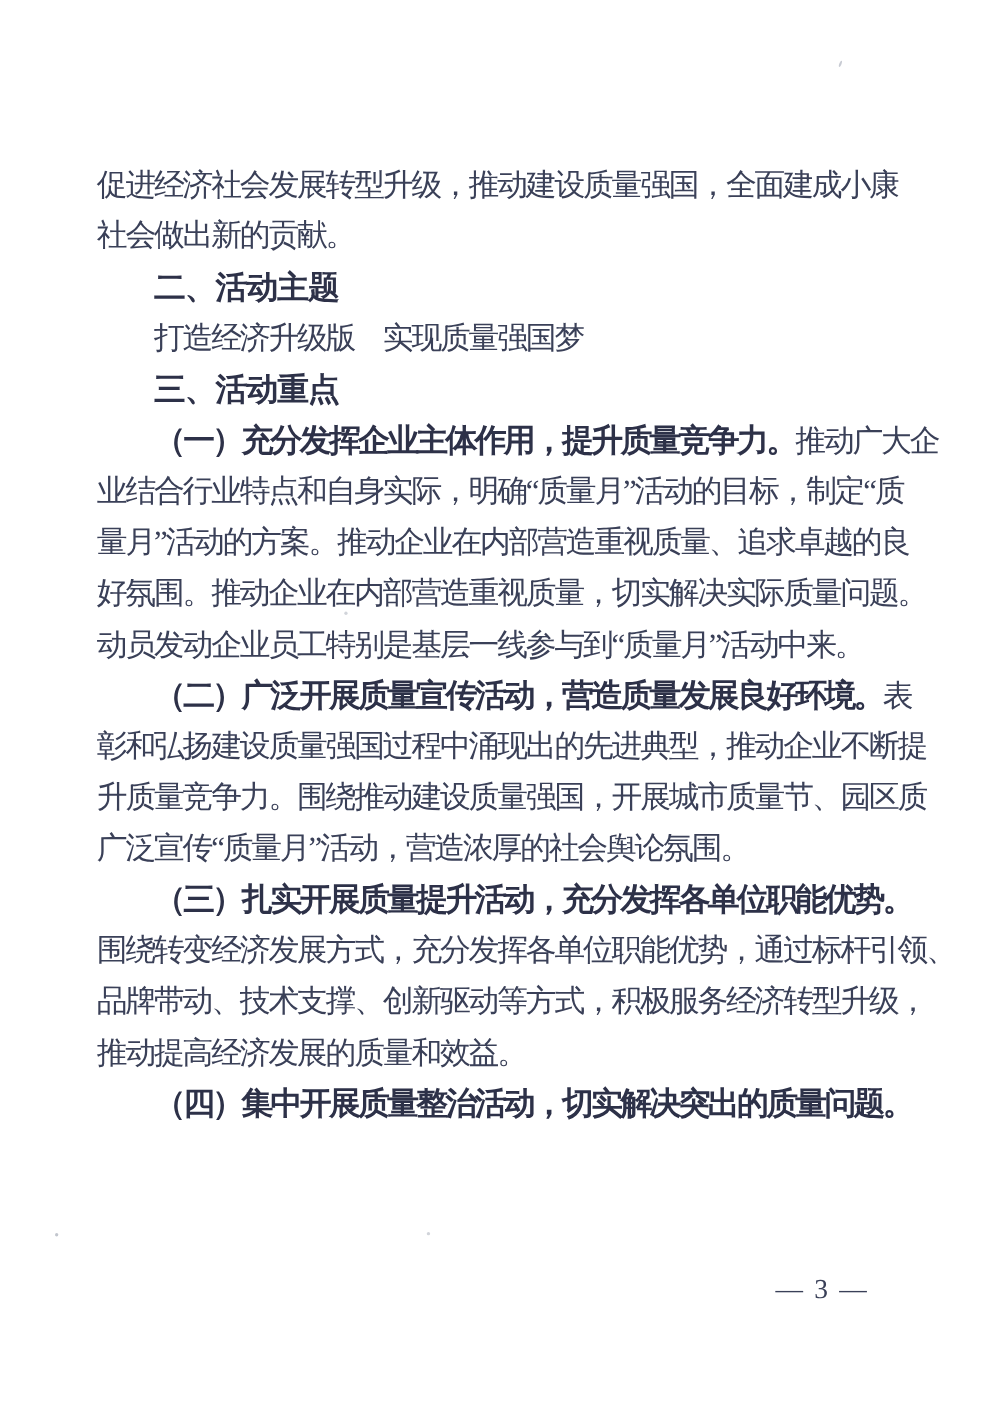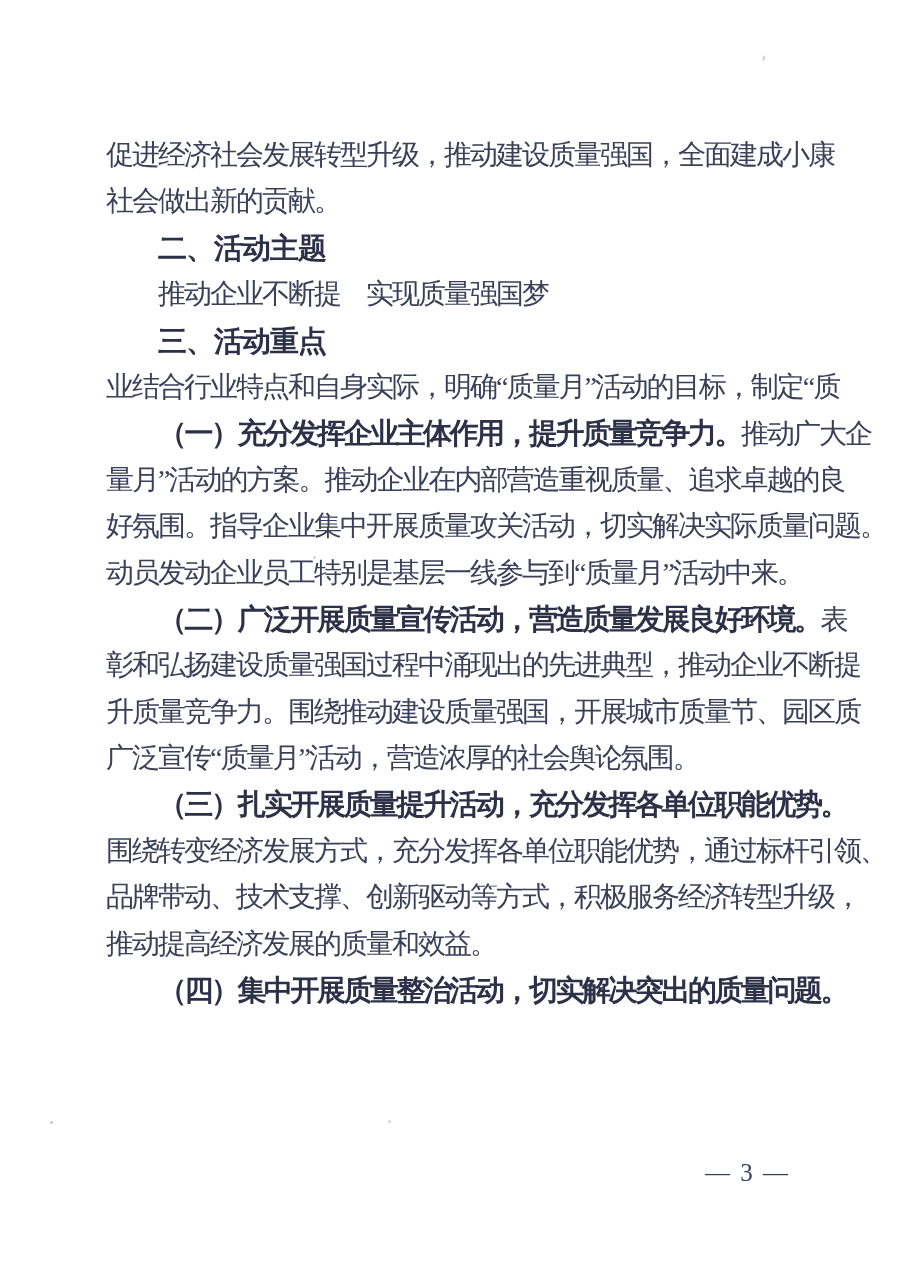--- a/index.html
+++ b/index.html
@@ -18,9 +18,8 @@
   .content {
     position: absolute;
     left: 88px;
-    top: 132px;
+    top: 146px;
     width: 726px;
-    margin-left: 18px;
   }
   .ln {
     height: 46.4px;

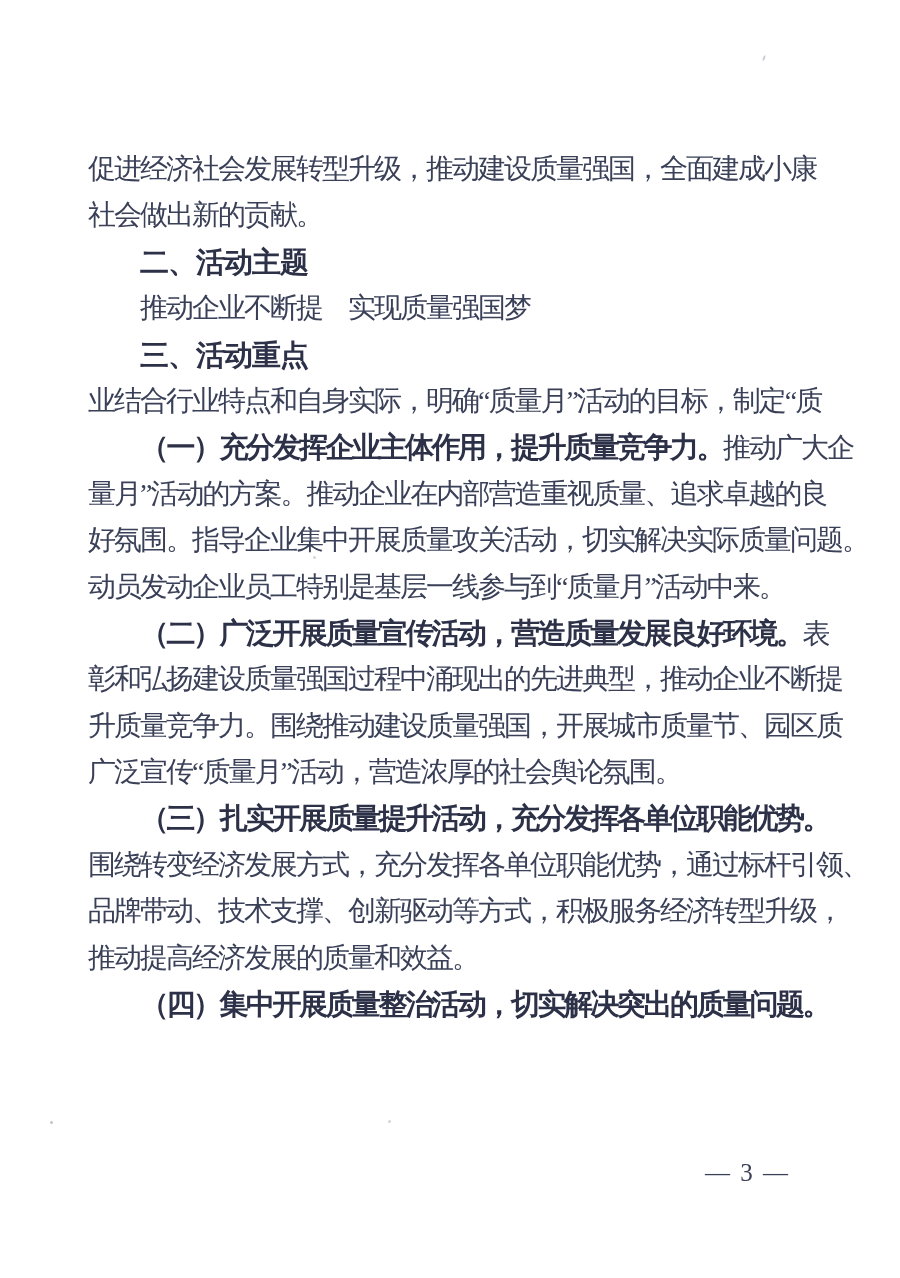--- a/index.html
+++ b/index.html
@@ -79,7 +79,7 @@
     <div class="ln"><span>促进经济社会发展转型升级，推动建设质量强国，全面建成小康</span></div>
     <div class="ln"><span>社会做出新的贡献。</span></div>
     <div class="ln ind"><span class="hd">二、活动主题</span></div>
-    <div class="ln ind"><span>推动企业不断提　实现质量强国梦</span></div>
+    <div class="ln ind"><span>打造经济升级版　实现质量强国梦</span></div>
     <div class="ln ind"><span class="hd">三、活动重点</span></div>
     <div class="ln"><span>业结合行业特点和自身实际，明确“质量月”活动的目标，制定“质</span></div>
     <div class="ln ind"><span class="bk">（一）充分发挥企业主体作用，提升质量竞争力。</span><span>推动广大企</span></div>

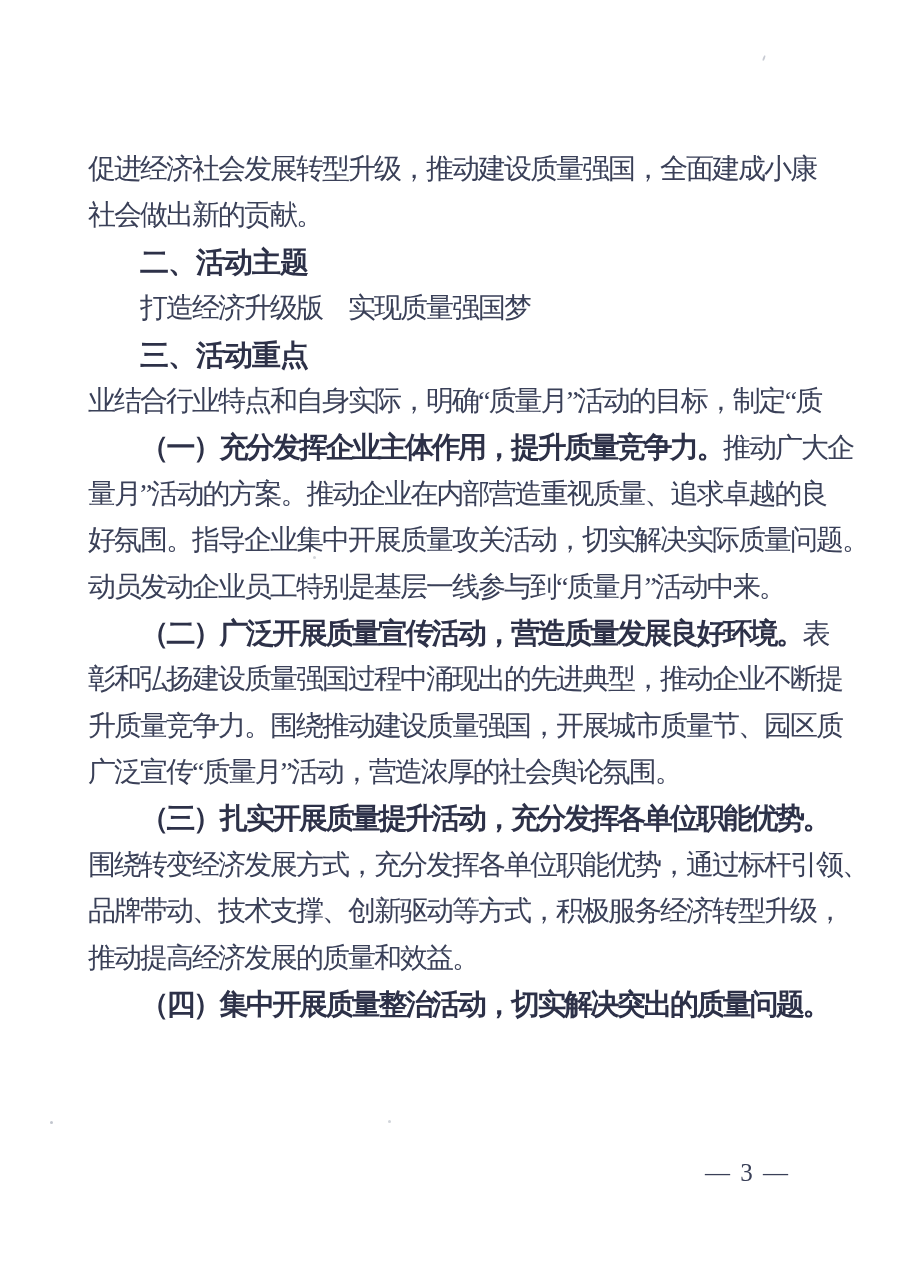--- a/index.html
+++ b/index.html
@@ -81,8 +81,8 @@
     <div class="ln ind"><span class="hd">二、活动主题</span></div>
     <div class="ln ind"><span>打造经济升级版　实现质量强国梦</span></div>
     <div class="ln ind"><span class="hd">三、活动重点</span></div>
+    <div class="ln ind"><span class="bk">（一）充分发挥企业主体作用，提升质量竞争力。</span><span>推动广大企</span></div>
     <div class="ln"><span>业结合行业特点和自身实际，明确“质量月”活动的目标，制定“质</span></div>
-    <div class="ln ind"><span class="bk">（一）充分发挥企业主体作用，提升质量竞争力。</span><span>推动广大企</span></div>
     <div class="ln"><span>量月”活动的方案。推动企业在内部营造重视质量、追求卓越的良</span></div>
     <div class="ln"><span>好氛围。指导企业集中开展质量攻关活动，切实解决实际质量问题。</span></div>
     <div class="ln"><span>动员发动企业员工特别是基层一线参与到“质量月”活动中来。</span></div>

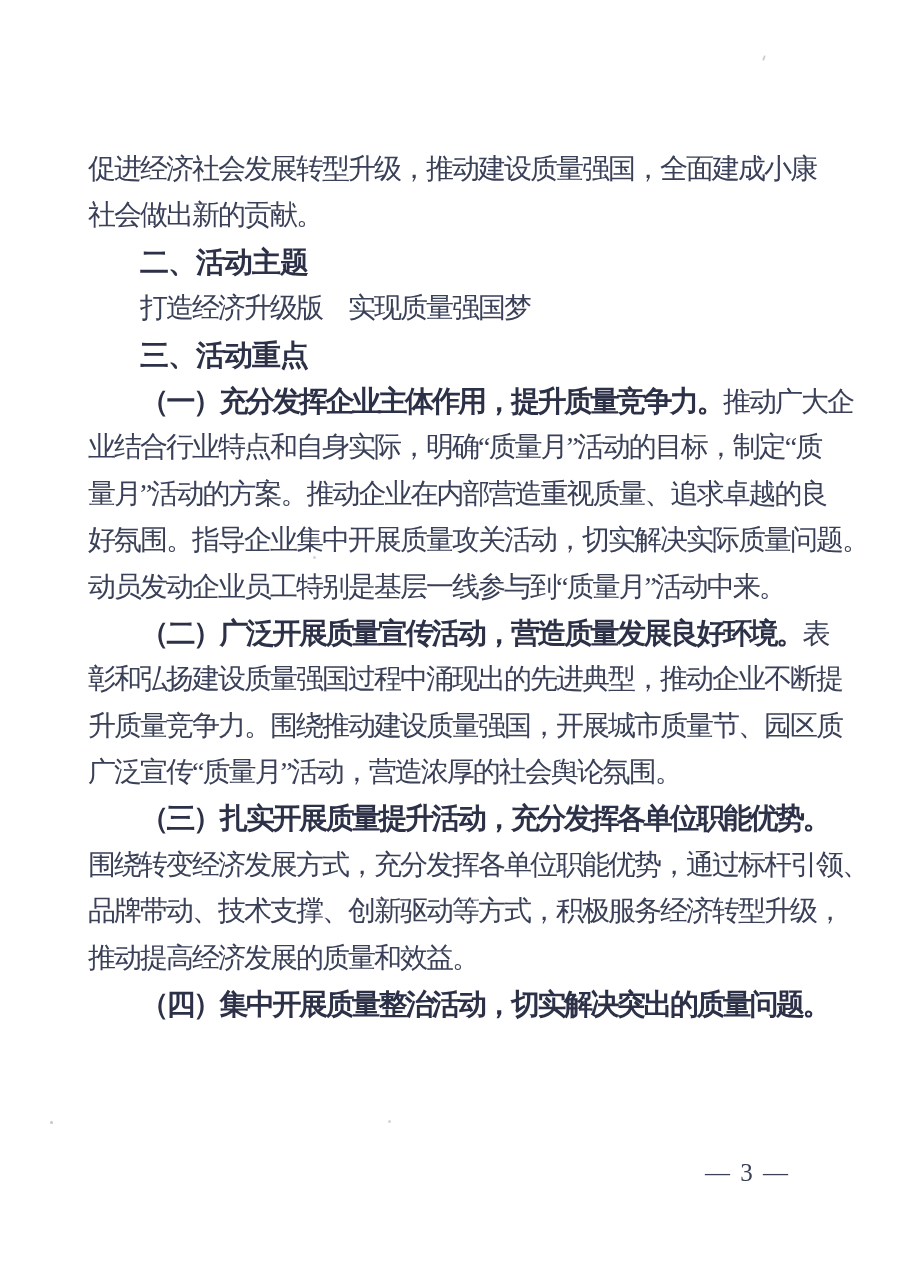--- a/index.html
+++ b/index.html
@@ -84,7 +84,7 @@
     <div class="ln ind"><span class="bk">（一）充分发挥企业主体作用，提升质量竞争力。</span><span>推动广大企</span></div>
     <div class="ln"><span>业结合行业特点和自身实际，明确“质量月”活动的目标，制定“质</span></div>
     <div class="ln"><span>量月”活动的方案。推动企业在内部营造重视质量、追求卓越的良</span></div>
-    <div class="ln"><span>好氛围。指导企业集中开展质量攻关活动，切实解决实际质量问题。</span></div>
+    <div class="ln"><span>好氛围。推动企业在内部营造重视质量，切实解决实际质量问题。</span></div>
     <div class="ln"><span>动员发动企业员工特别是基层一线参与到“质量月”活动中来。</span></div>
     <div class="ln ind"><span class="bk">（二）广泛开展质量宣传活动，营造质量发展良好环境。</span><span>表</span></div>
     <div class="ln"><span>彰和弘扬建设质量强国过程中涌现出的先进典型，推动企业不断提</span></div>

